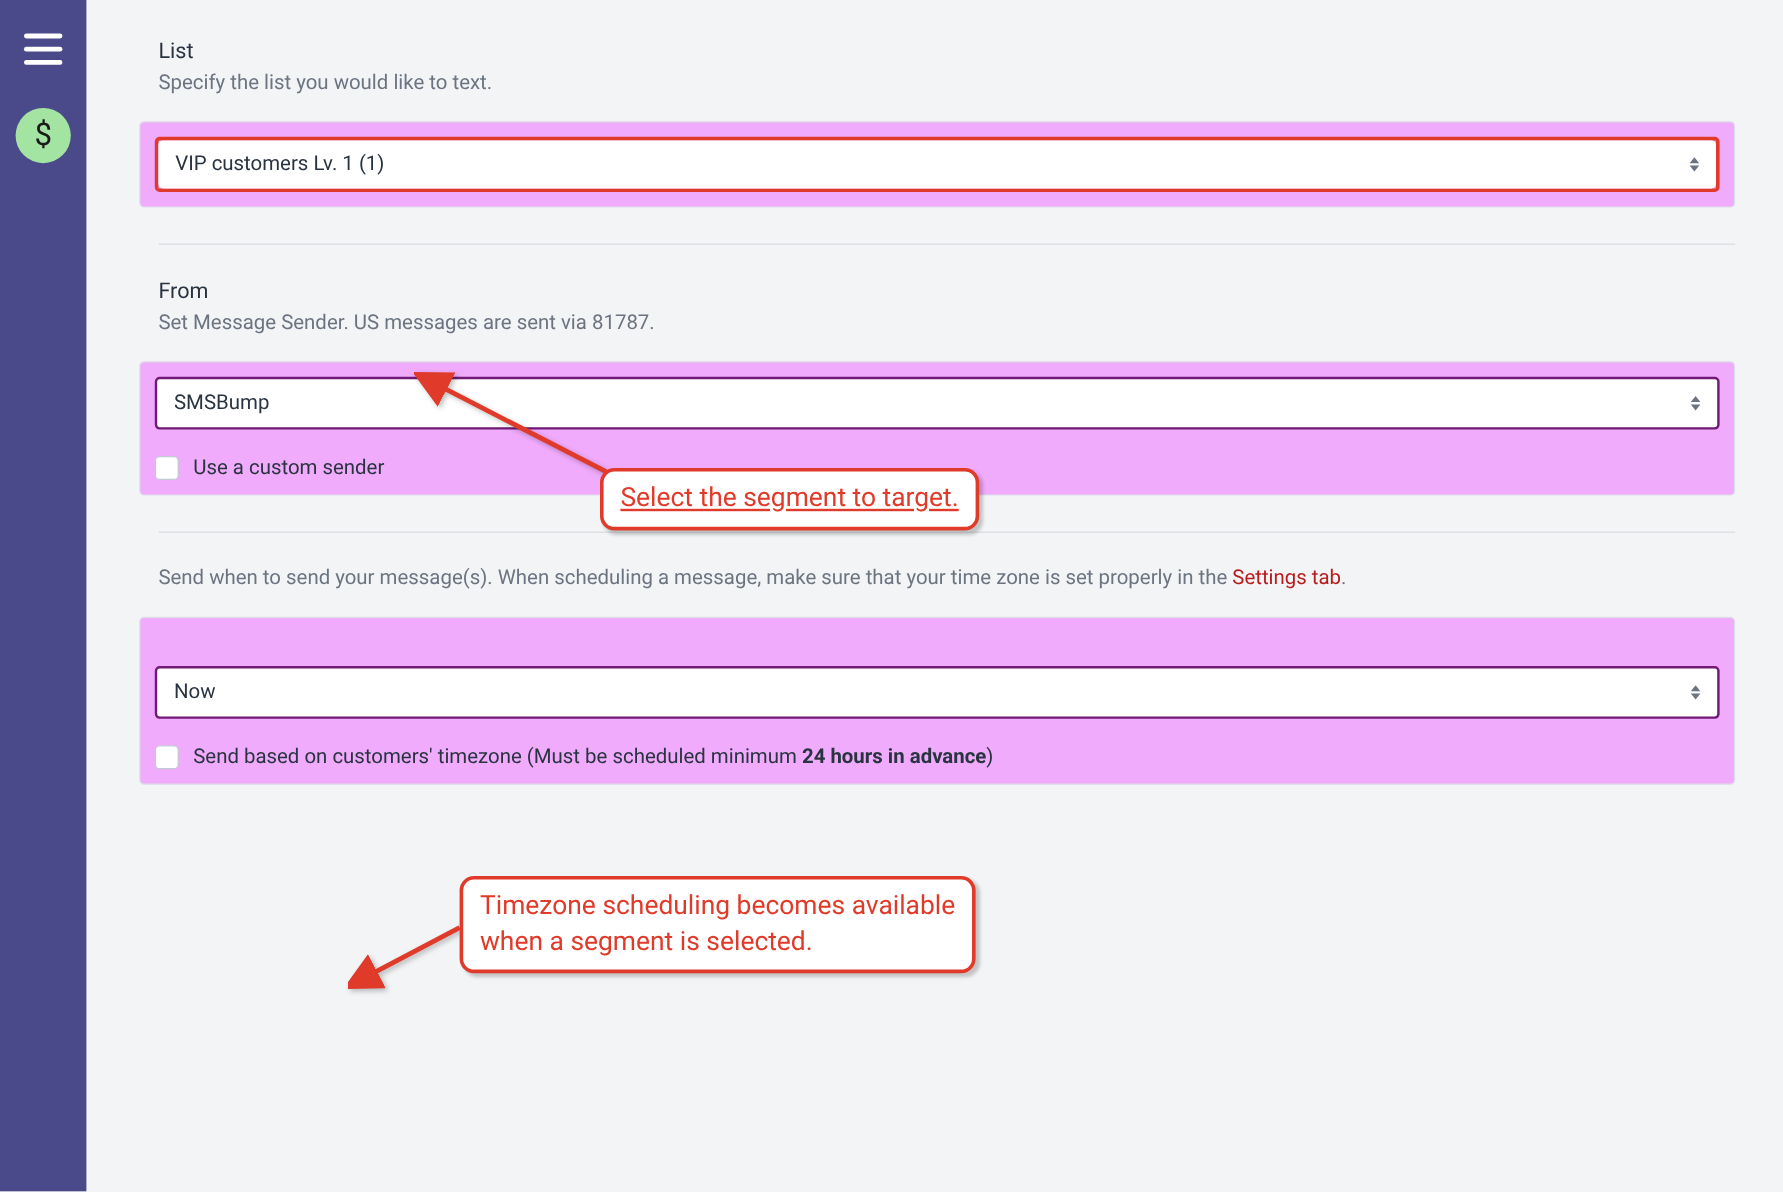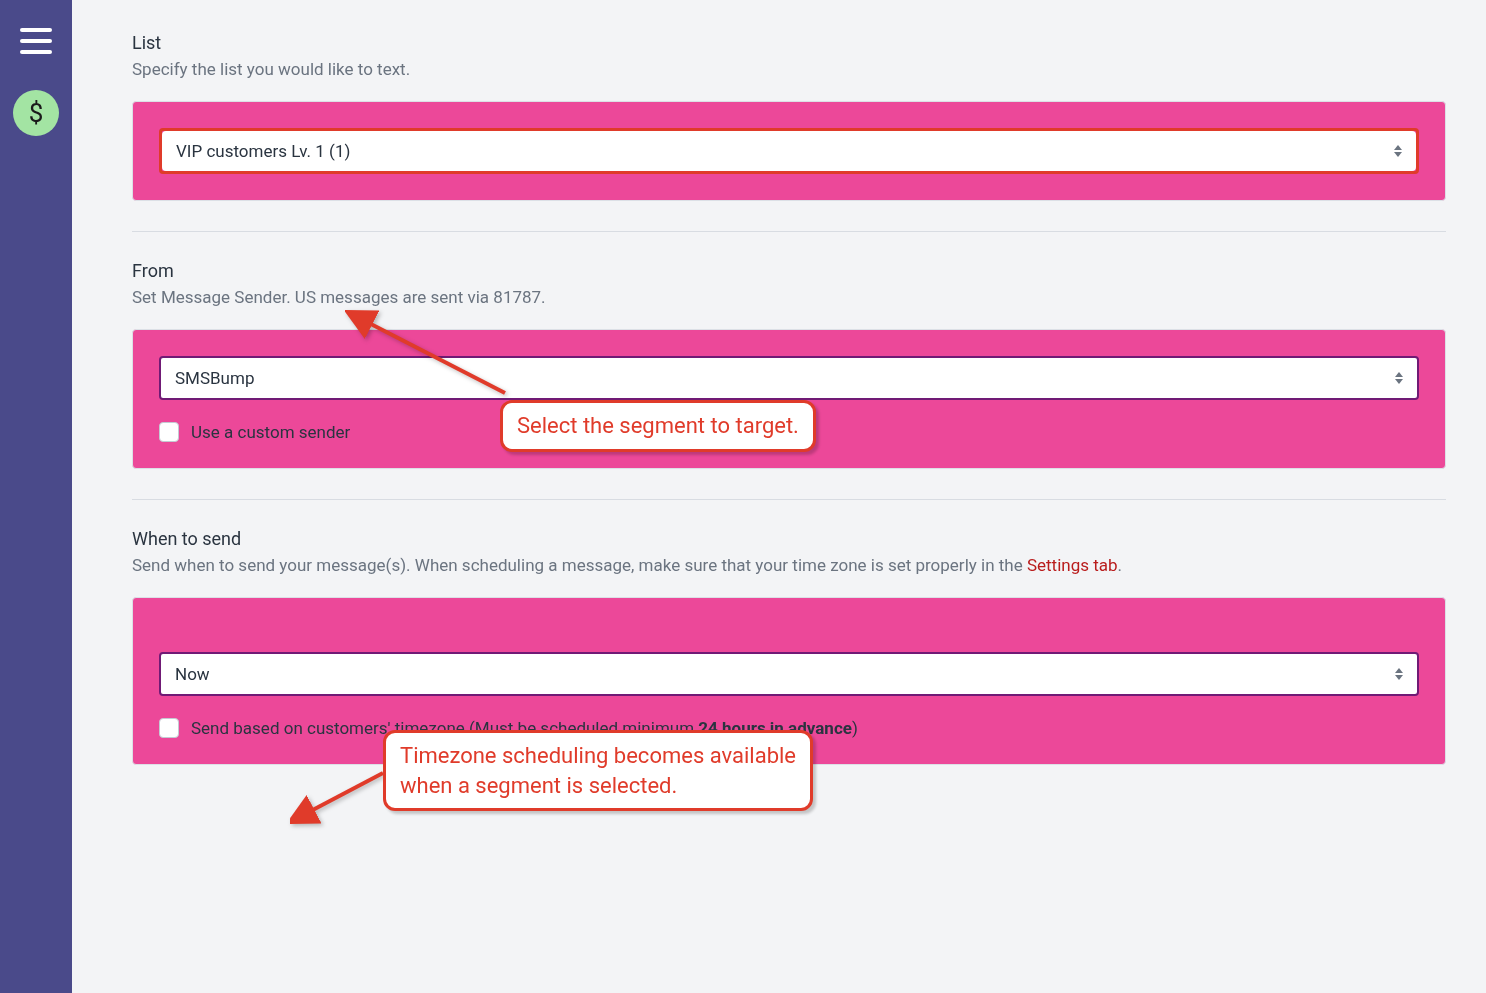--- a/index.html
+++ b/index.html
@@ -133,11 +133,11 @@
       padding-left: 30px;
     }
     .card {
-      background: #ec4899;
+      background: #f0abfc;
       border: 1px solid #dce0e6;
       border-radius: 4px;
-      padding: 26px;
-      margin-left: 30px;
+      padding: 12px;
+      margin-left: 14px;
     }
     .select-wrapper {
       position: relative;

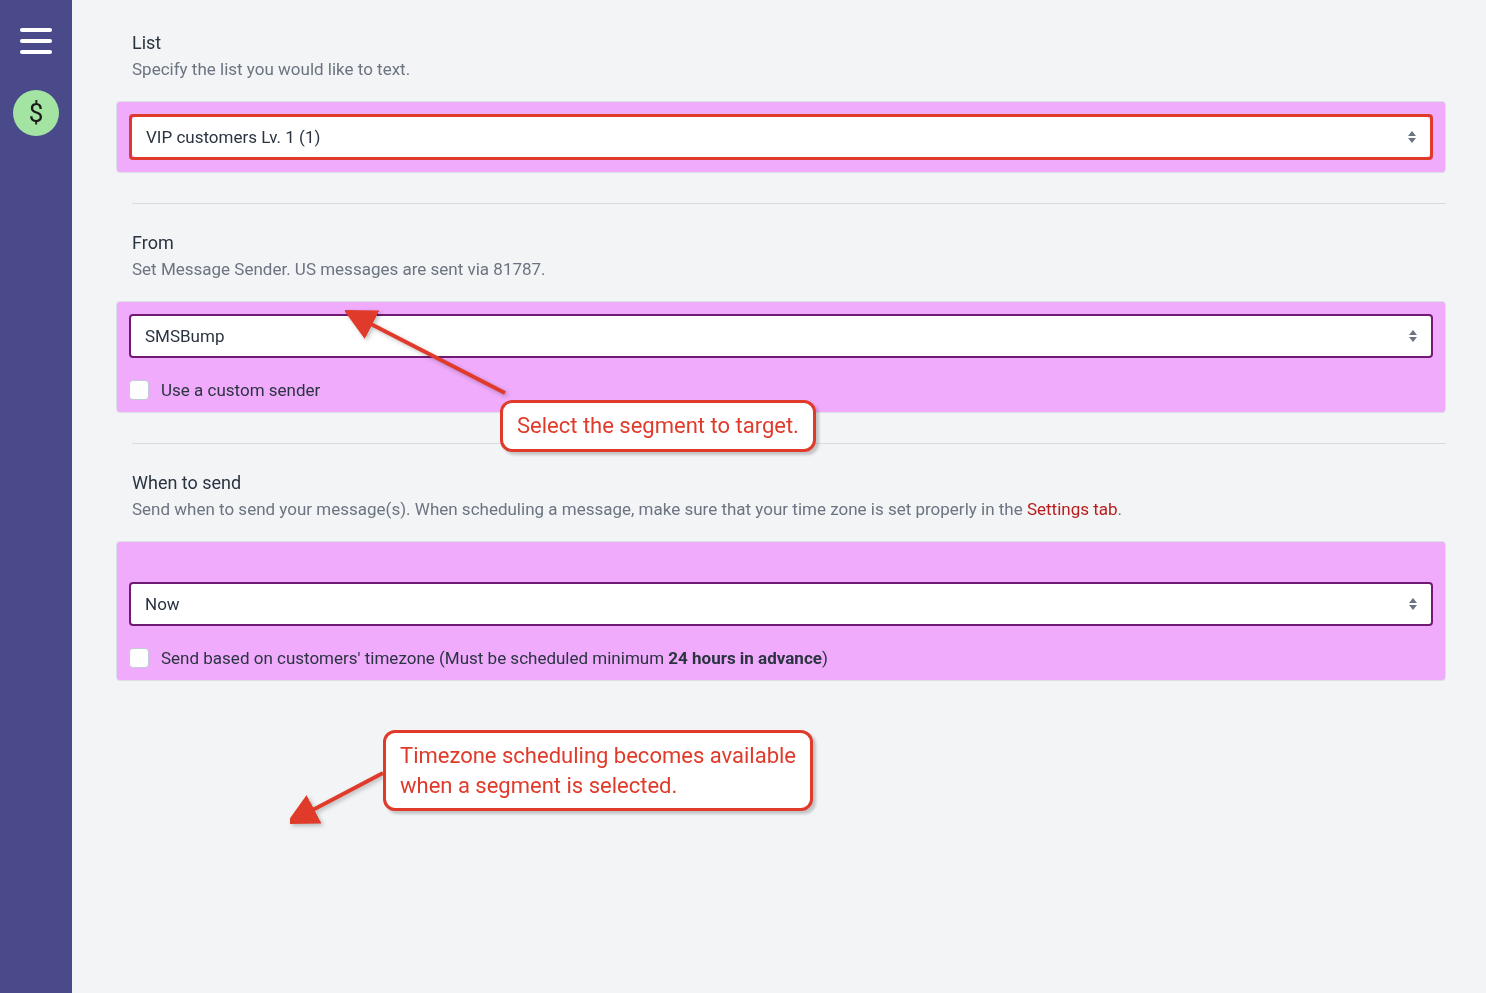--- a/index.html
+++ b/index.html
@@ -306,7 +306,7 @@
 
 </div>
 
-<div class="callout" style="left:500px; top:400px;">Select the segment to target.</div>
+<div class="callout" style="left:500px; top:390px;text-decoration:underline;">Select the segment to target.</div>
 <svg class="arrow-svg" style="left:345px; top:308px;" width="170" height="92">
   <defs>
     <marker id="arrowhead1" markerWidth="8" markerHeight="8" refX="2" refY="4" orient="auto">

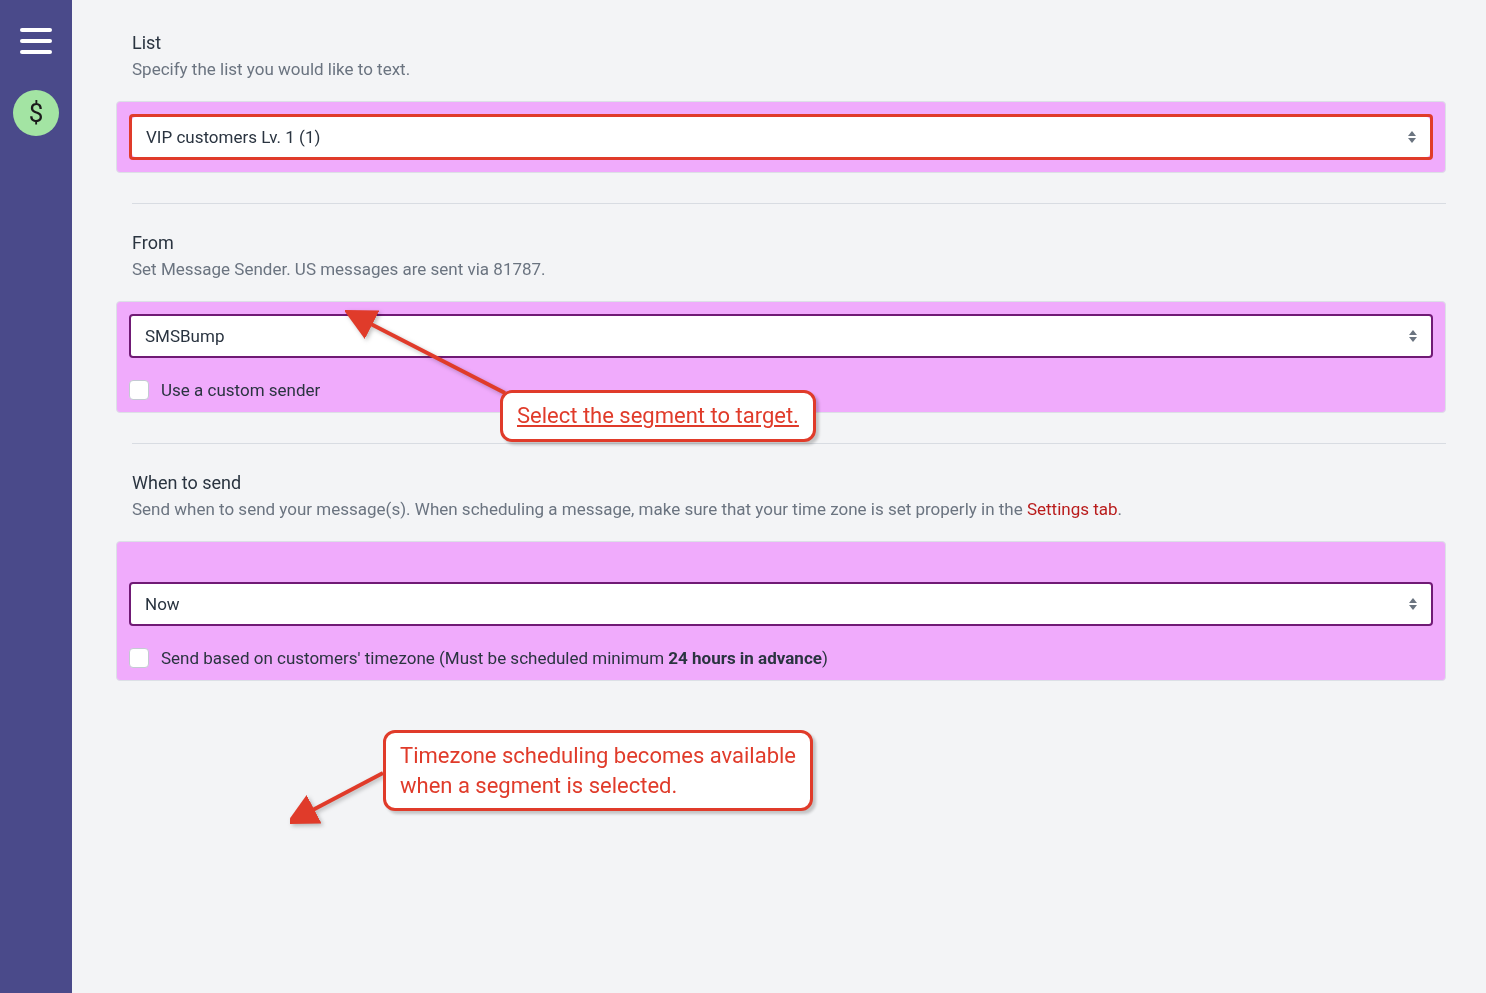--- a/index.html
+++ b/index.html
@@ -284,7 +284,6 @@
   <hr class="divider" style="margin-top:30px;">
 
   <div class="section">
-    <div class="section-label">When to send</div>
     <div class="section-desc">
       <span>Send when to send your message(s). When scheduling a message, make sure that your time zone is set properly in the </span><a class="link">Settings tab</a><span>.</span>
     </div>

